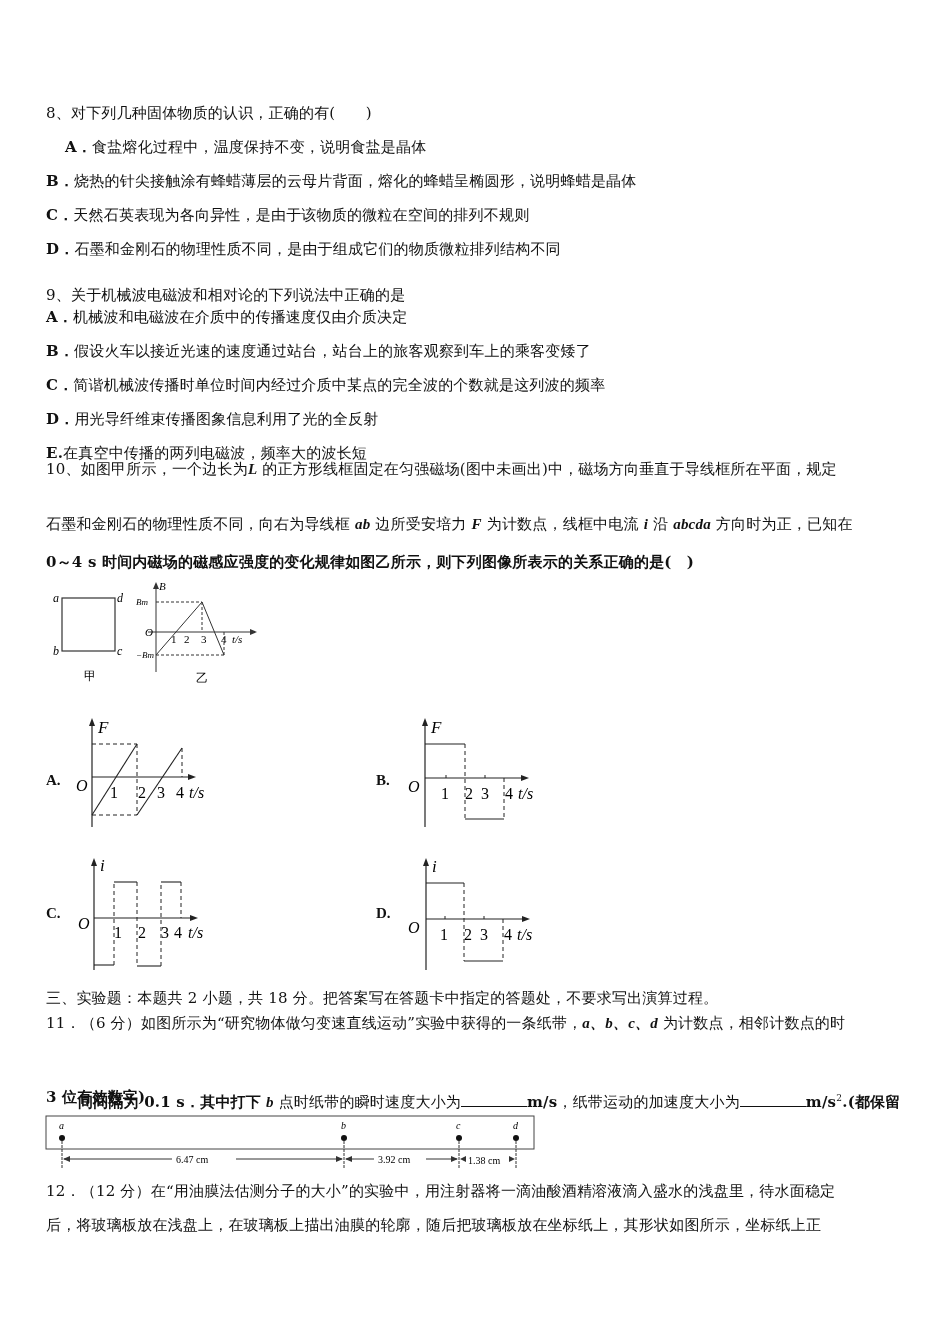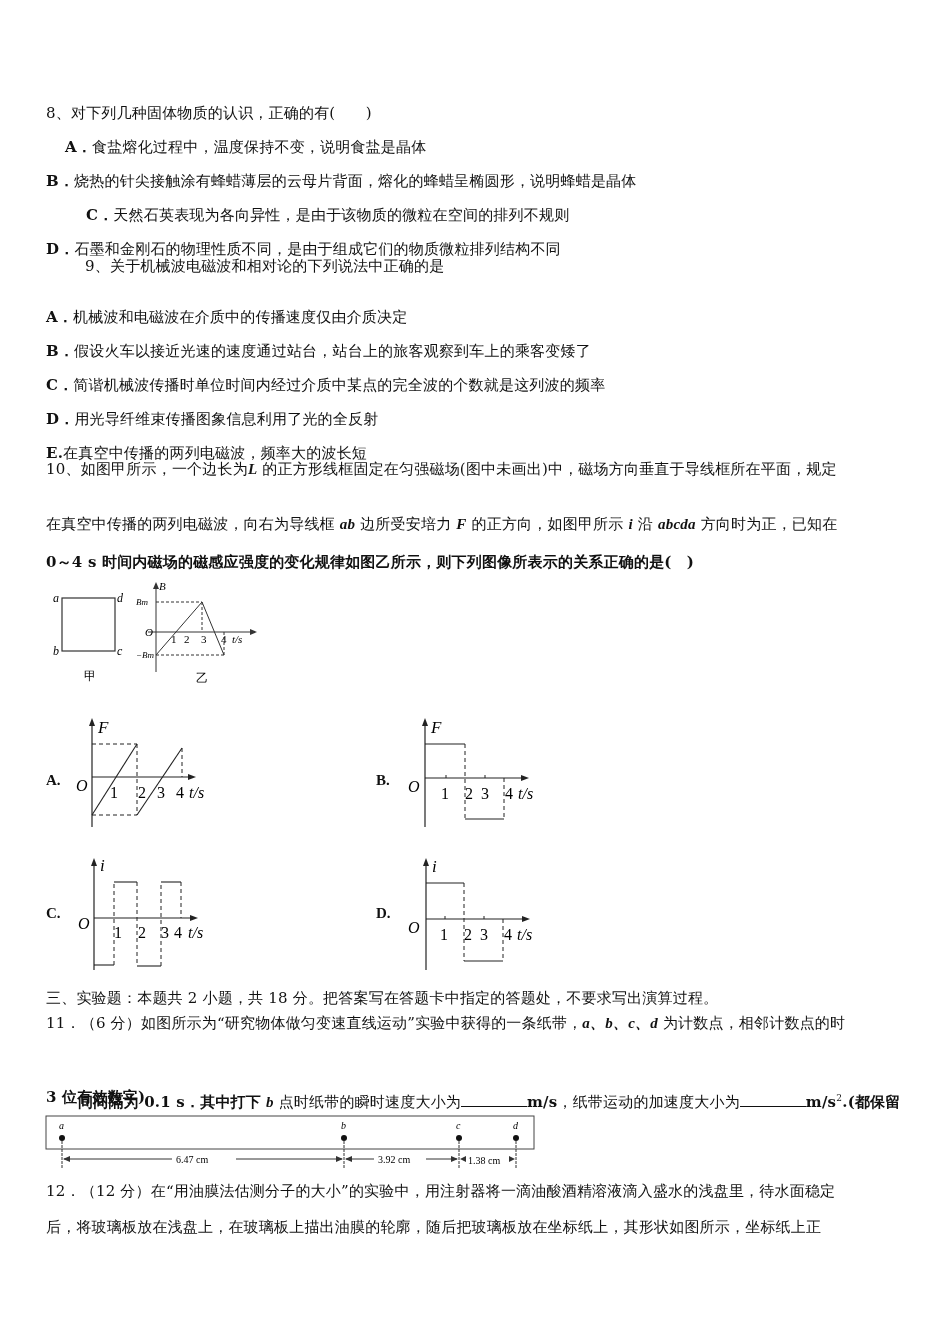--- a/index.html
+++ b/index.html
@@ -19,7 +19,7 @@
 <div class="line" style="top:103px;">8、对下列几种固体物质的认识，正确的有(　　)</div>
 <div class="line" style="top:137px;margin-left:19px;"><span class="bold">A．</span><span>食盐熔化过程中，温度保持不变，说明食盐是晶体</span></div>
 <div class="line" style="top:171px;"><span class="bold">B．</span><span>烧热的针尖接触涂有蜂蜡薄层的云母片背面，熔化的蜂蜡呈椭圆形，说明蜂蜡是晶体</span></div>
-<div class="line" style="top:205px;margin-left:40px;"><span class="bold">C．</span><span>天然石英表现为各向异性，是由于该物质的微粒在空间的排列不规则</span></div>
+<div class="line" style="top:205px;"><span class="bold">C．</span><span>天然石英表现为各向异性，是由于该物质的微粒在空间的排列不规则</span></div>
 <div class="line" style="top:239px;"><span class="bold">D．</span><span>石墨和金刚石的物理性质不同，是由于组成它们的物质微粒排列结构不同</span></div>
 
 <div class="line" style="top:256px;margin-left:39px;">9、关于机械波电磁波和相对论的下列说法中正确的是</div>

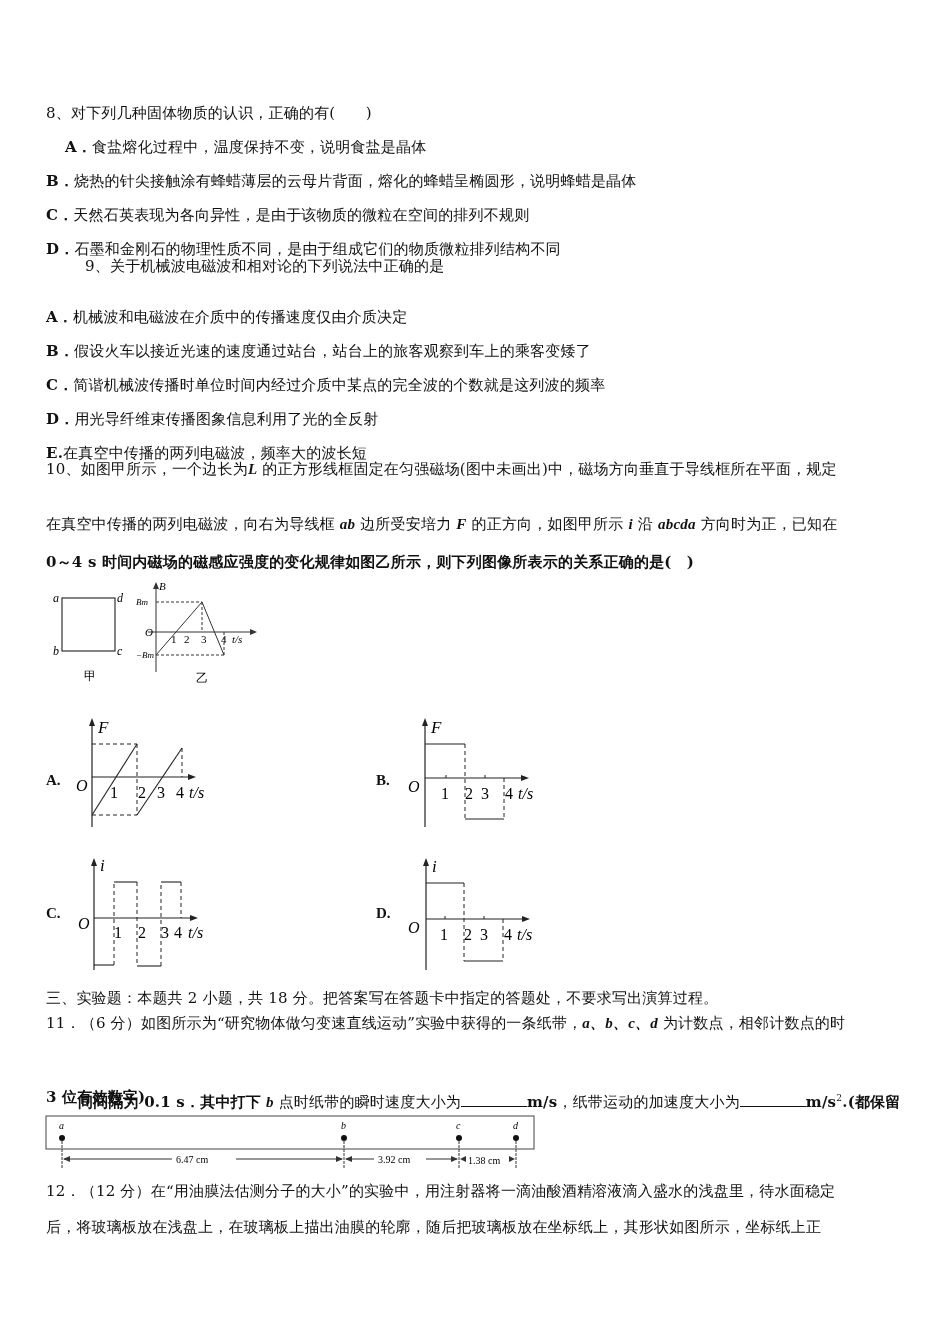--- a/index.html
+++ b/index.html
@@ -22,7 +22,7 @@
 <div class="line" style="top:205px;"><span class="bold">C．</span><span>天然石英表现为各向异性，是由于该物质的微粒在空间的排列不规则</span></div>
 <div class="line" style="top:239px;"><span class="bold">D．</span><span>石墨和金刚石的物理性质不同，是由于组成它们的物质微粒排列结构不同</span></div>
 
-<div class="line" style="top:256px;margin-left:39px;">9、关于机械波电磁波和相对论的下列说法中正确的是</div>
+<div class="line" style="top:285px;">9、关于机械波电磁波和相对论的下列说法中正确的是</div>
 <div class="line" style="top:307px;"><span class="bold">A．</span><span>机械波和电磁波在介质中的传播速度仅由介质决定</span></div>
 <div class="line" style="top:341px;"><span class="bold">B．</span><span>假设火车以接近光速的速度通过站台，站台上的旅客观察到车上的乘客变矮了</span></div>
 <div class="line" style="top:375px;"><span class="bold">C．</span><span>简谐机械波传播时单位时间内经过介质中某点的完全波的个数就是这列波的频率</span></div>

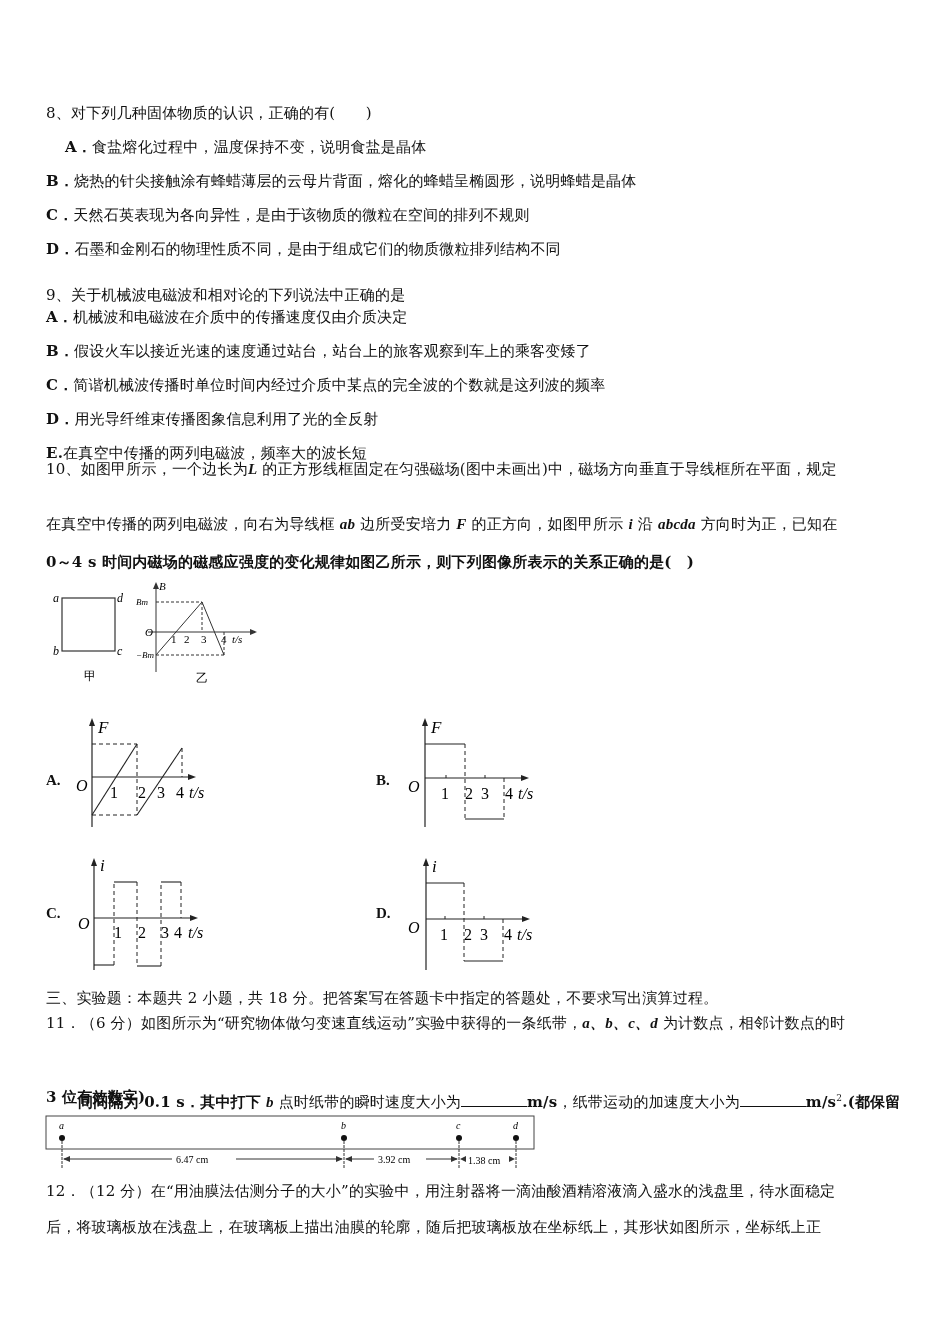--- a/index.html
+++ b/index.html
@@ -30,7 +30,7 @@
 <div class="line" style="top:443px;"><span class="bold">E.</span><span>在真空中传播的两列电磁波，频率大的波长短</span></div>
 
 <div class="line" style="top:459px;"><span>10、如图甲所示，一个边长为</span><span class="it">L</span> <span>的正方形线框固定在匀强磁场(图中未画出)中，磁场方向垂直于导线框所在平面，规定</span></div>
-<div class="line" style="top:514px;"><span>在真空中传播的两列电磁波，向右为导线框</span> <span class="it">ab</span> <span>边所受安培力</span> <span class="it">F</span> <span>的正方向，如图甲所示</span> <span class="it">i</span> <span>沿</span> <span class="it">abcda</span> <span>方向时为正，已知在</span></div>
+<div class="line" style="top:514px;"><span>石墨和金刚石的物理性质不同，向右为导线框</span> <span class="it">ab</span> <span>边所受安培力</span> <span class="it">F</span> <span>的正方向，如图甲所示</span> <span class="it">i</span> <span>沿</span> <span class="it">abcda</span> <span>方向时为正，已知在</span></div>
 <div class="line bold" style="top:552px;">0～4 s 时间内磁场的磁感应强度的变化规律如图乙所示，则下列图像所表示的关系正确的是(　)</div>
 
 <svg class="fig" style="left:46px; top:585px;" width="90" height="100">

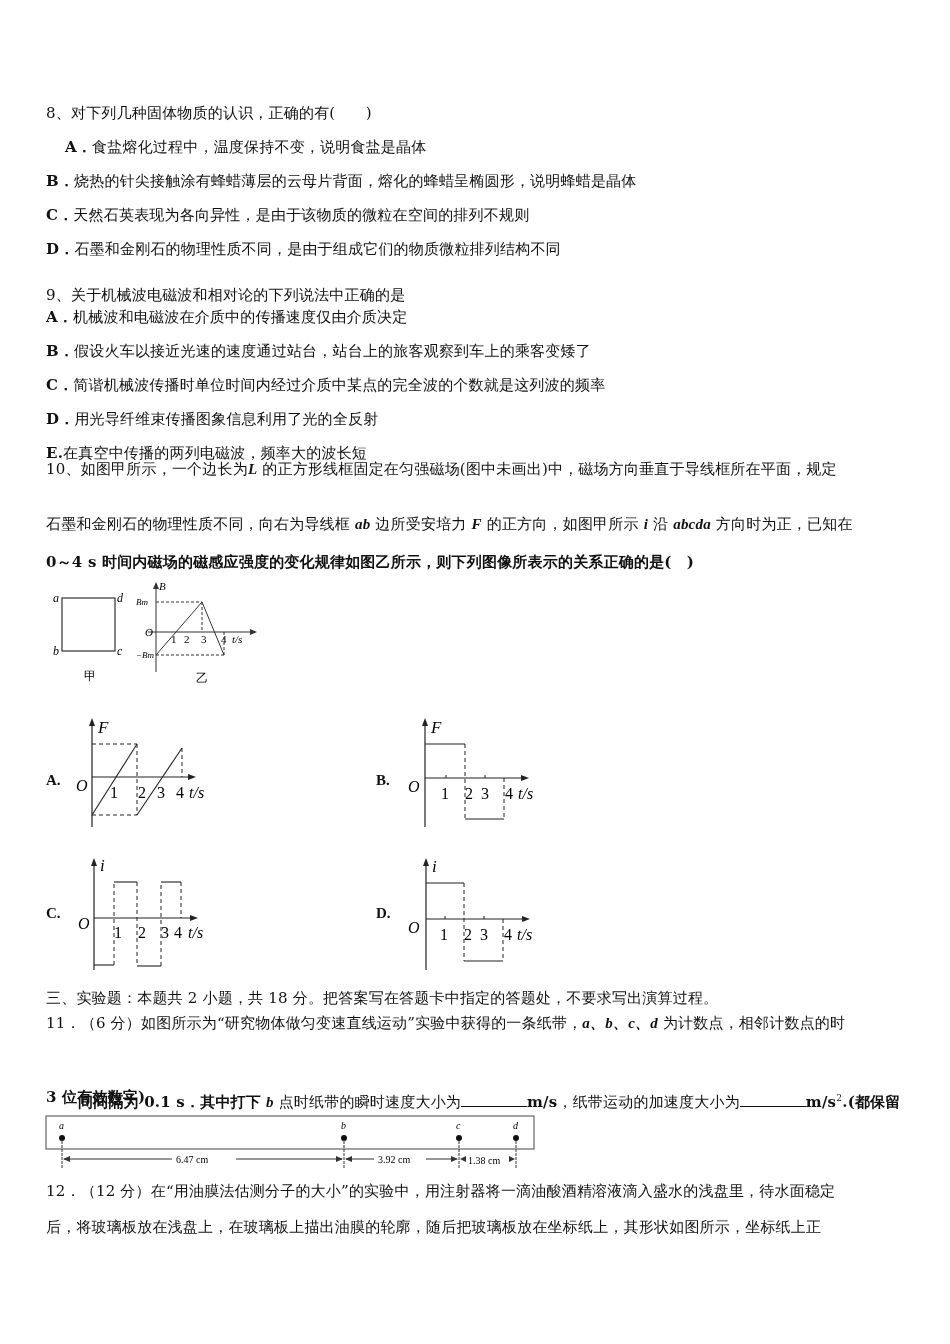--- a/index.html
+++ b/index.html
@@ -30,7 +30,7 @@
 <div class="line" style="top:443px;"><span class="bold">E.</span><span>在真空中传播的两列电磁波，频率大的波长短</span></div>
 
 <div class="line" style="top:459px;"><span>10、如图甲所示，一个边长为</span><span class="it">L</span> <span>的正方形线框固定在匀强磁场(图中未画出)中，磁场方向垂直于导线框所在平面，规定</span></div>
-<div class="line" style="top:514px;"><span>石墨和金刚石的物理性质不同，向右为导线框</span> <span class="it">ab</span> <span>边所受安培力</span> <span class="it">F</span> <span>的正方向，如图甲所示</span> <span class="it">i</span> <span>沿</span> <span class="it">abcda</span> <span>方向时为正，已知在</span></div>
+<div class="line" style="top:514px;"><span>石墨和金刚石的物理性质不同，向右为导线框</span> <span class="it">ab</span> <span>边所受安培力</span> <span class="it">F</span> <span>为计数点，线框中电流</span> <span class="it">i</span> <span>沿</span> <span class="it">abcda</span> <span>方向时为正，已知在</span></div>
 <div class="line bold" style="top:552px;">0～4 s 时间内磁场的磁感应强度的变化规律如图乙所示，则下列图像所表示的关系正确的是(　)</div>
 
 <svg class="fig" style="left:46px; top:585px;" width="90" height="100">

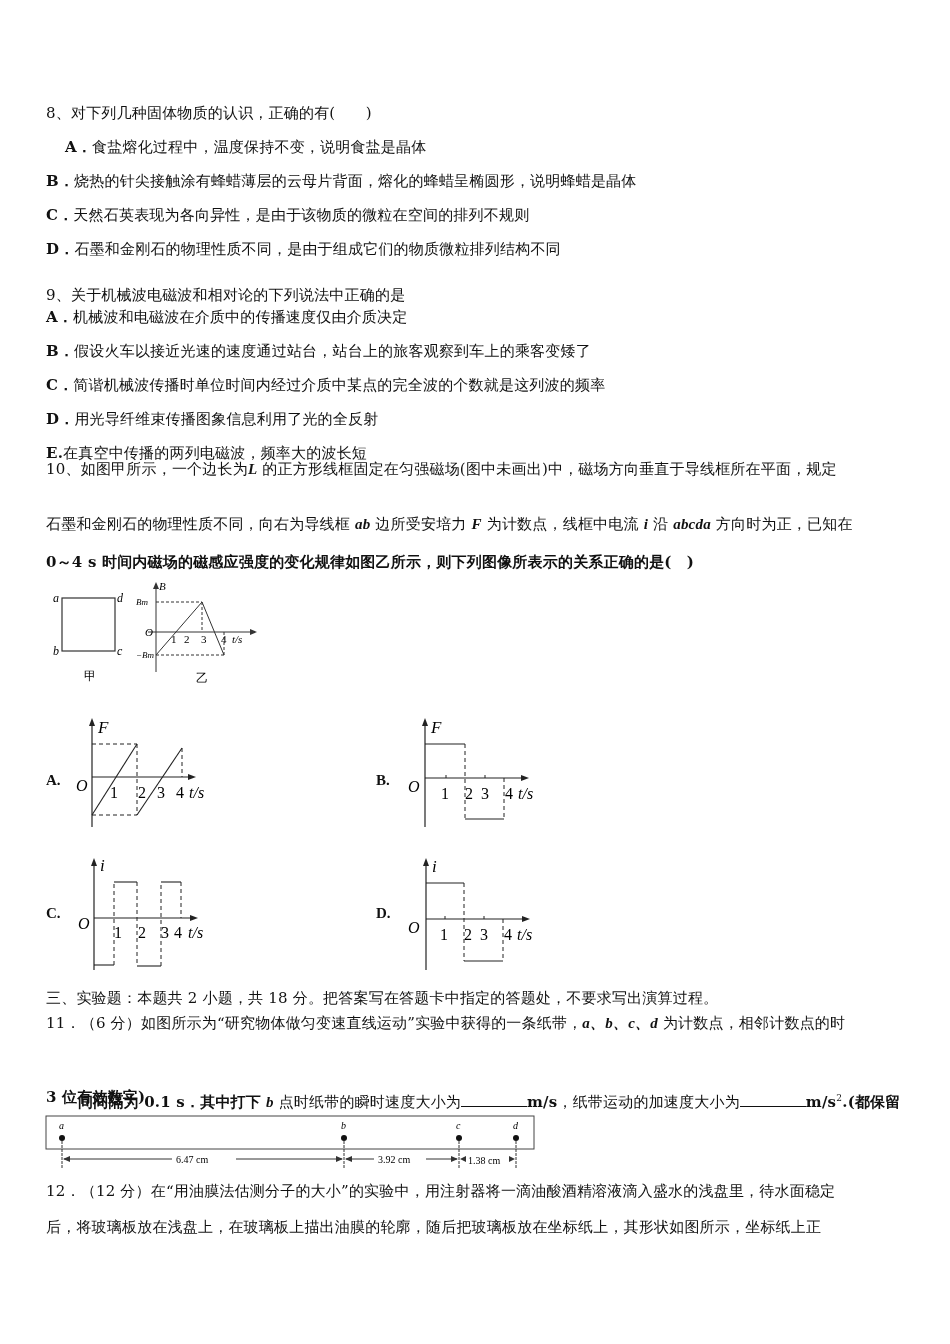--- a/index.html
+++ b/index.html
@@ -186,6 +186,6 @@
 </svg>
 
 <div class="line" style="top:1181px;">12．（12 分）在“用油膜法估测分子的大小”的实验中，用注射器将一滴油酸酒精溶液滴入盛水的浅盘里，待水面稳定</div>
-<div class="line" style="top:1217px;">后，将玻璃板放在浅盘上，在玻璃板上描出油膜的轮廓，随后把玻璃板放在坐标纸上，其形状如图所示，坐标纸上正</div>
+<div class="line" style="top:1217px;font-family:Liberation Mono, monospace;">后，将玻璃板放在浅盘上，在玻璃板上描出油膜的轮廓，随后把玻璃板放在坐标纸上，其形状如图所示，坐标纸上正</div>
 
 </body></html>

